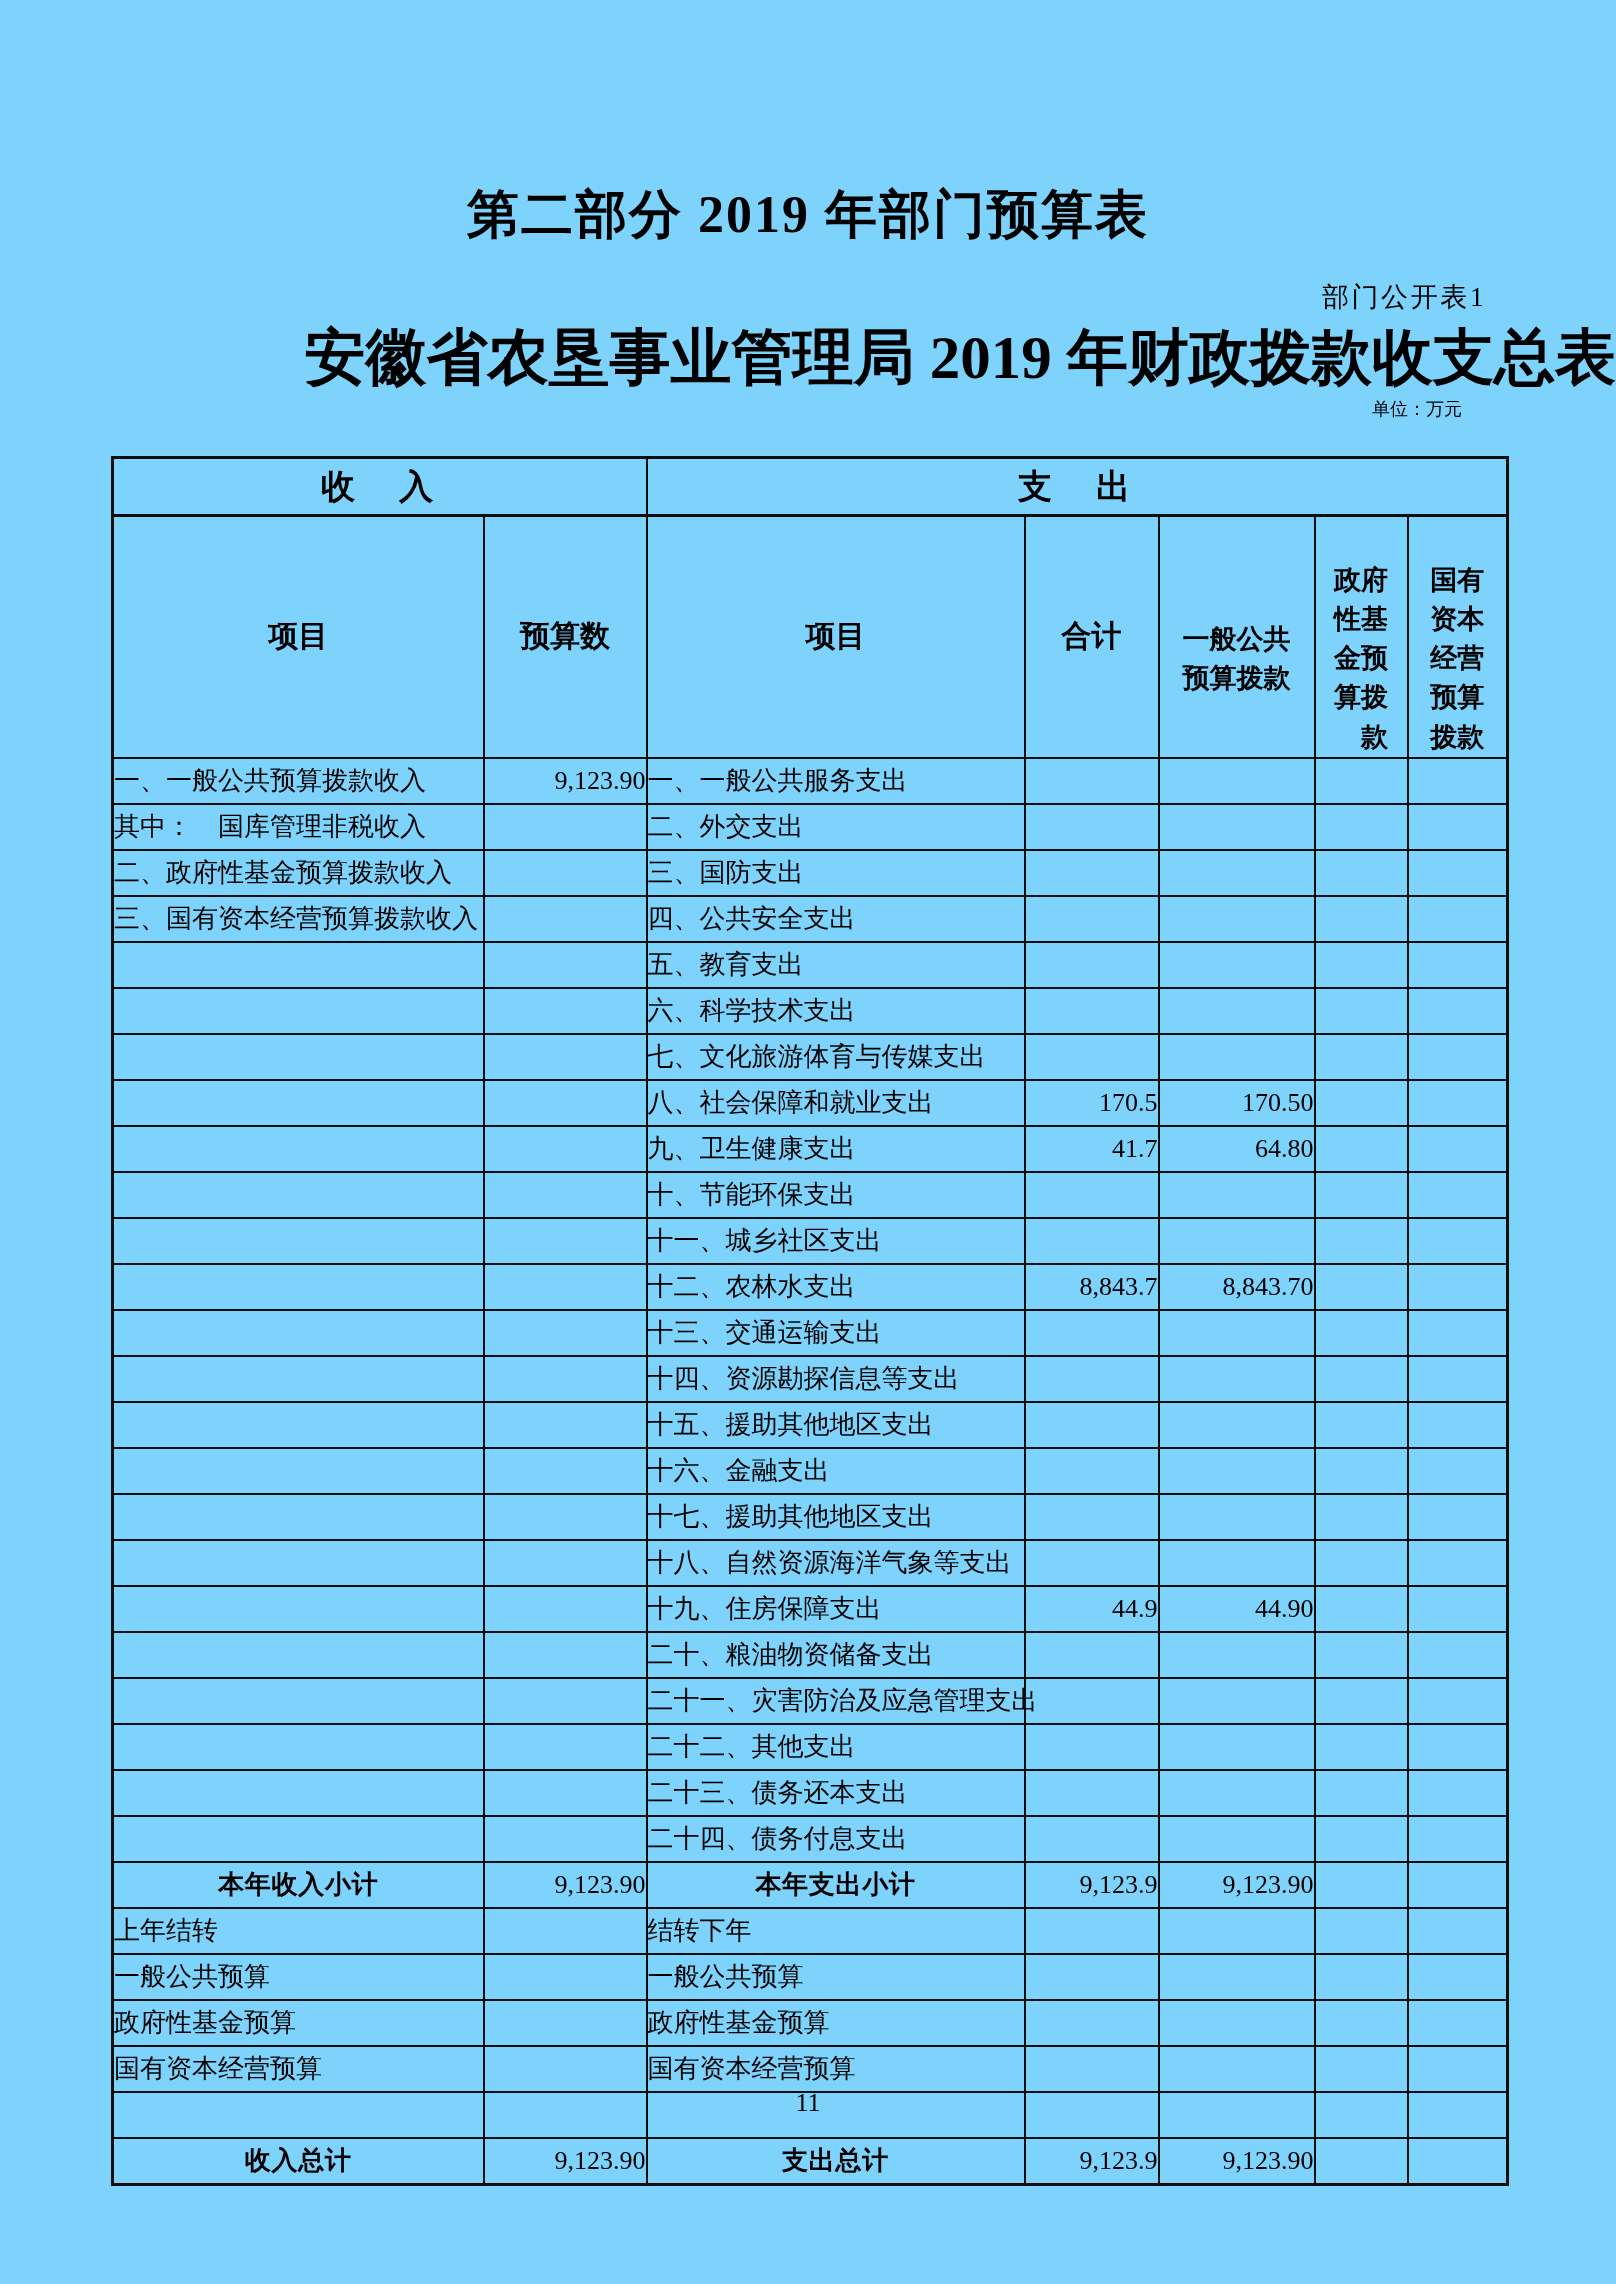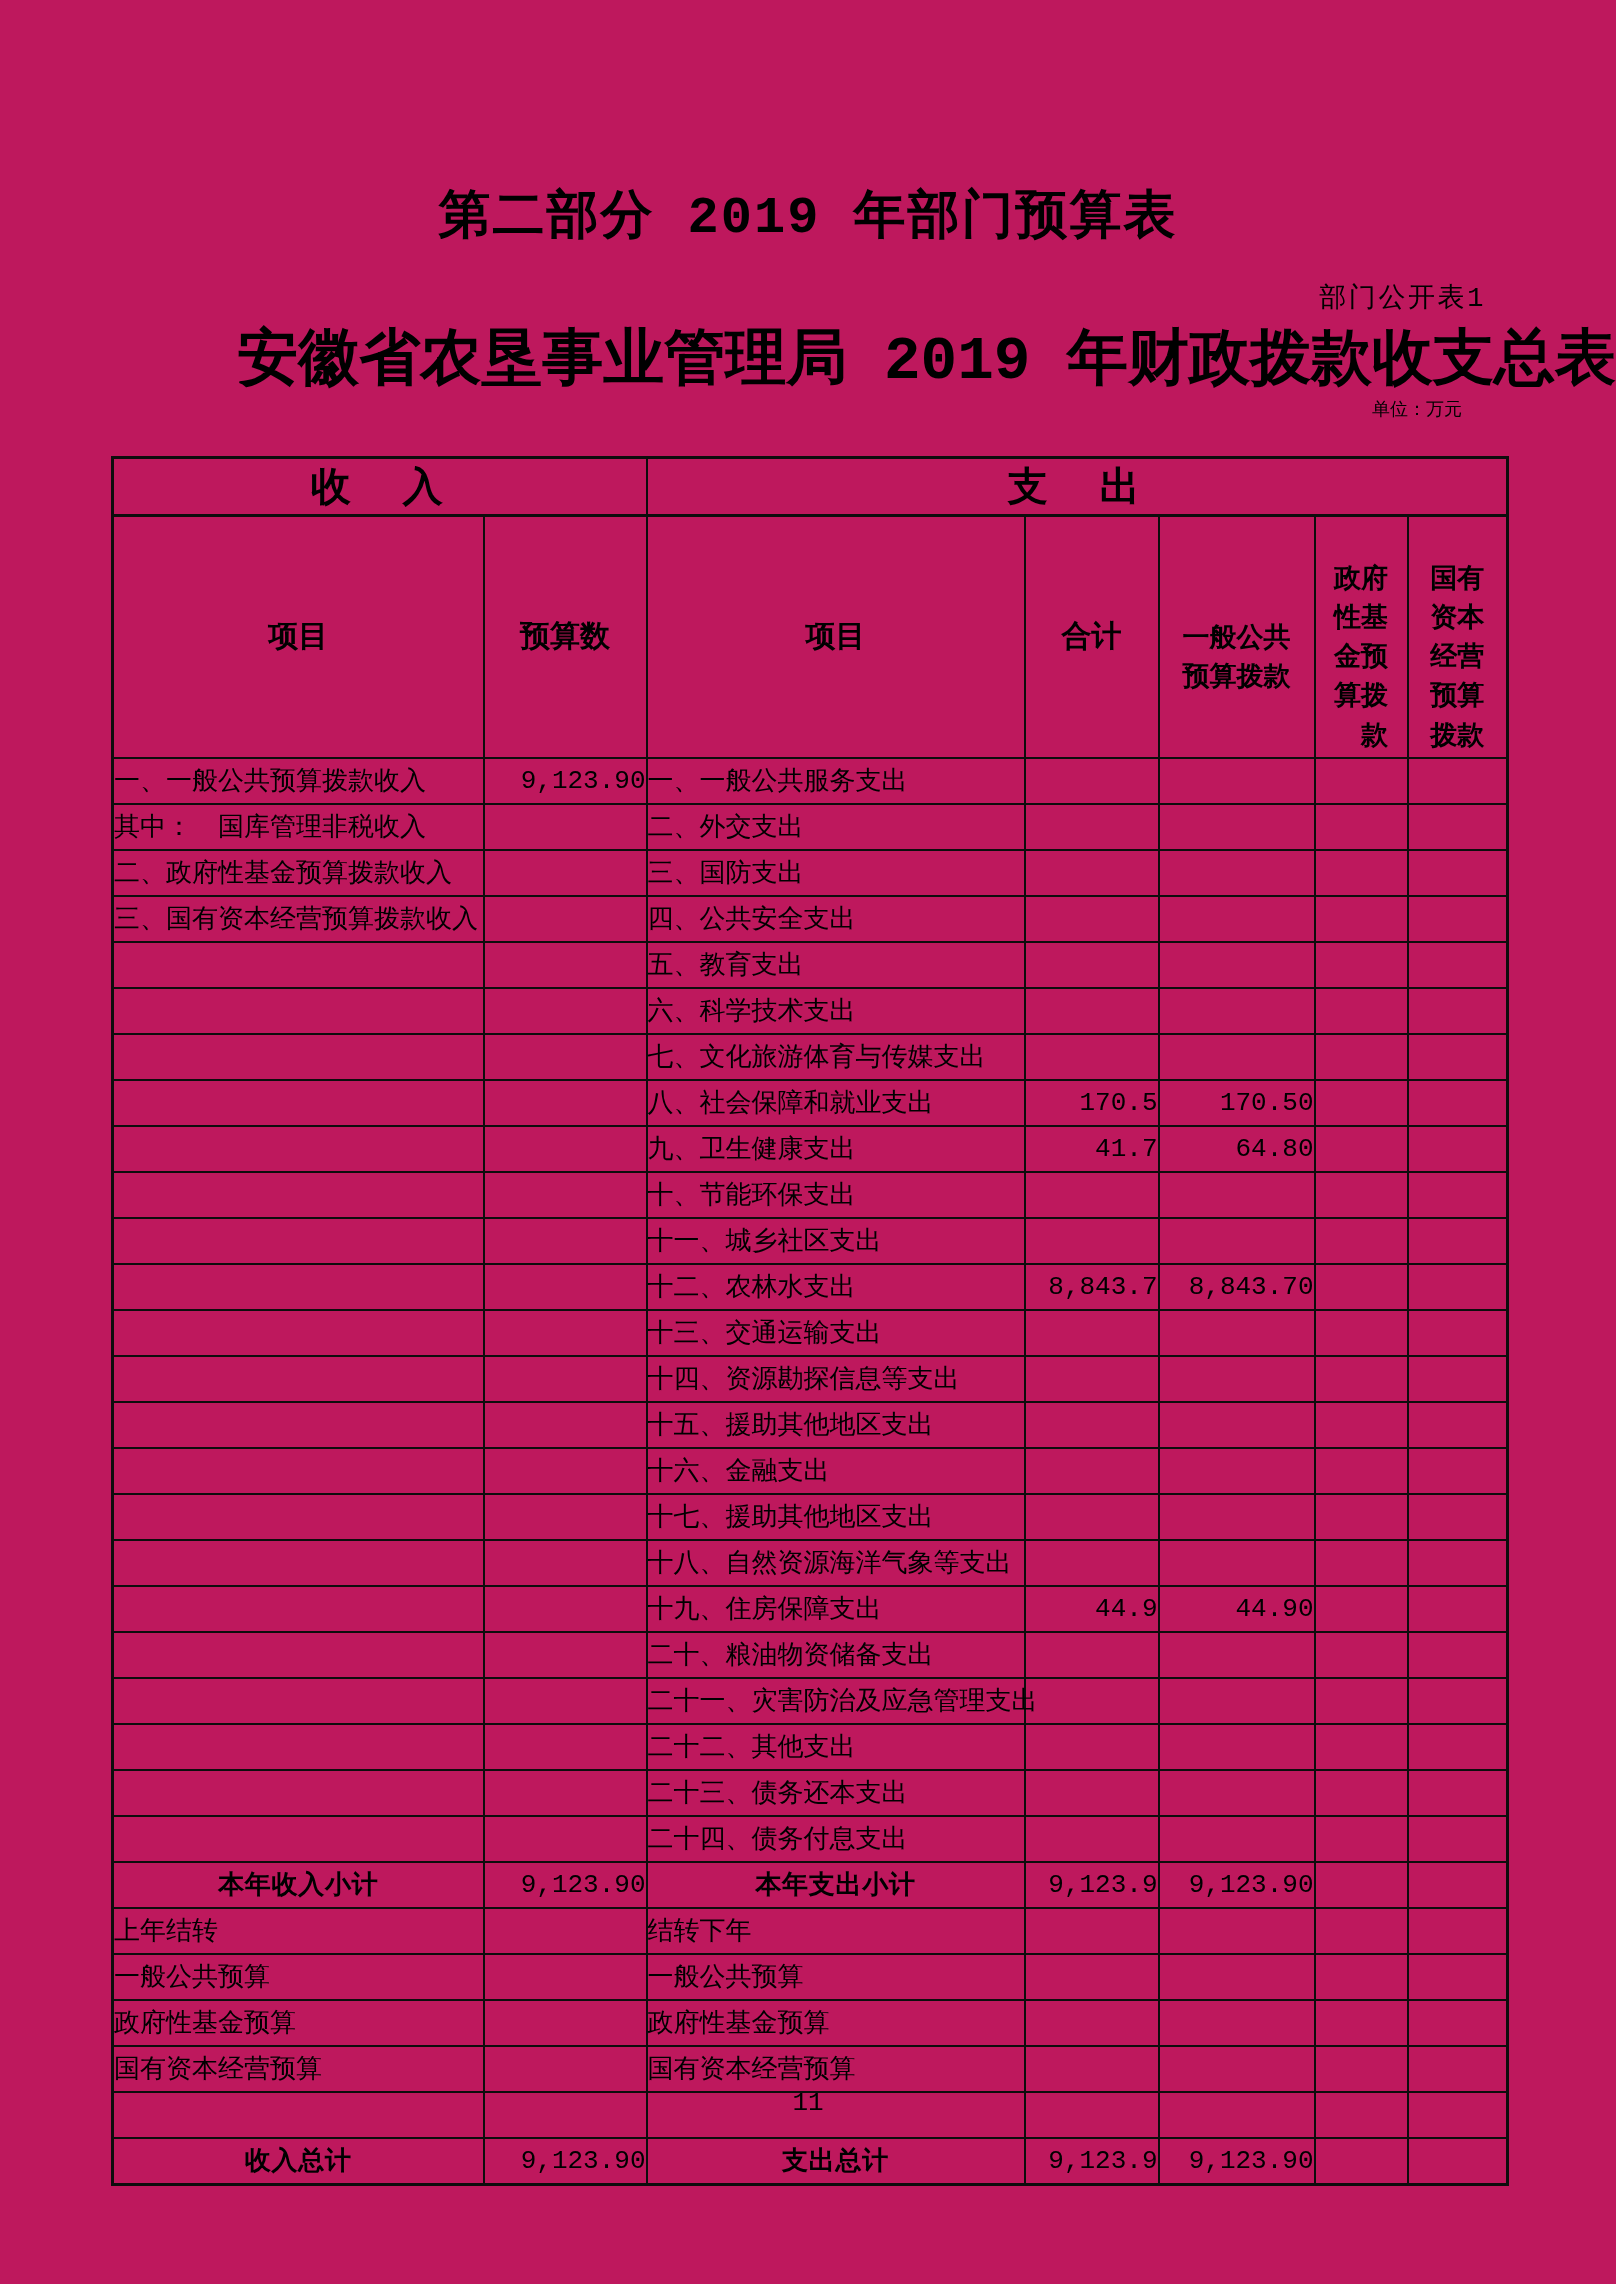--- a/index.html
+++ b/index.html
@@ -8,8 +8,8 @@
     width: 1616px;
     height: 2284px;
     margin: 0 auto;
-    background: #be185d;
-    font-family: Liberation Mono, monospace;
+    background: #7dd3fc;
+    font-family: Liberation Serif, serif;
     color: #000;
     overflow: hidden;
   }

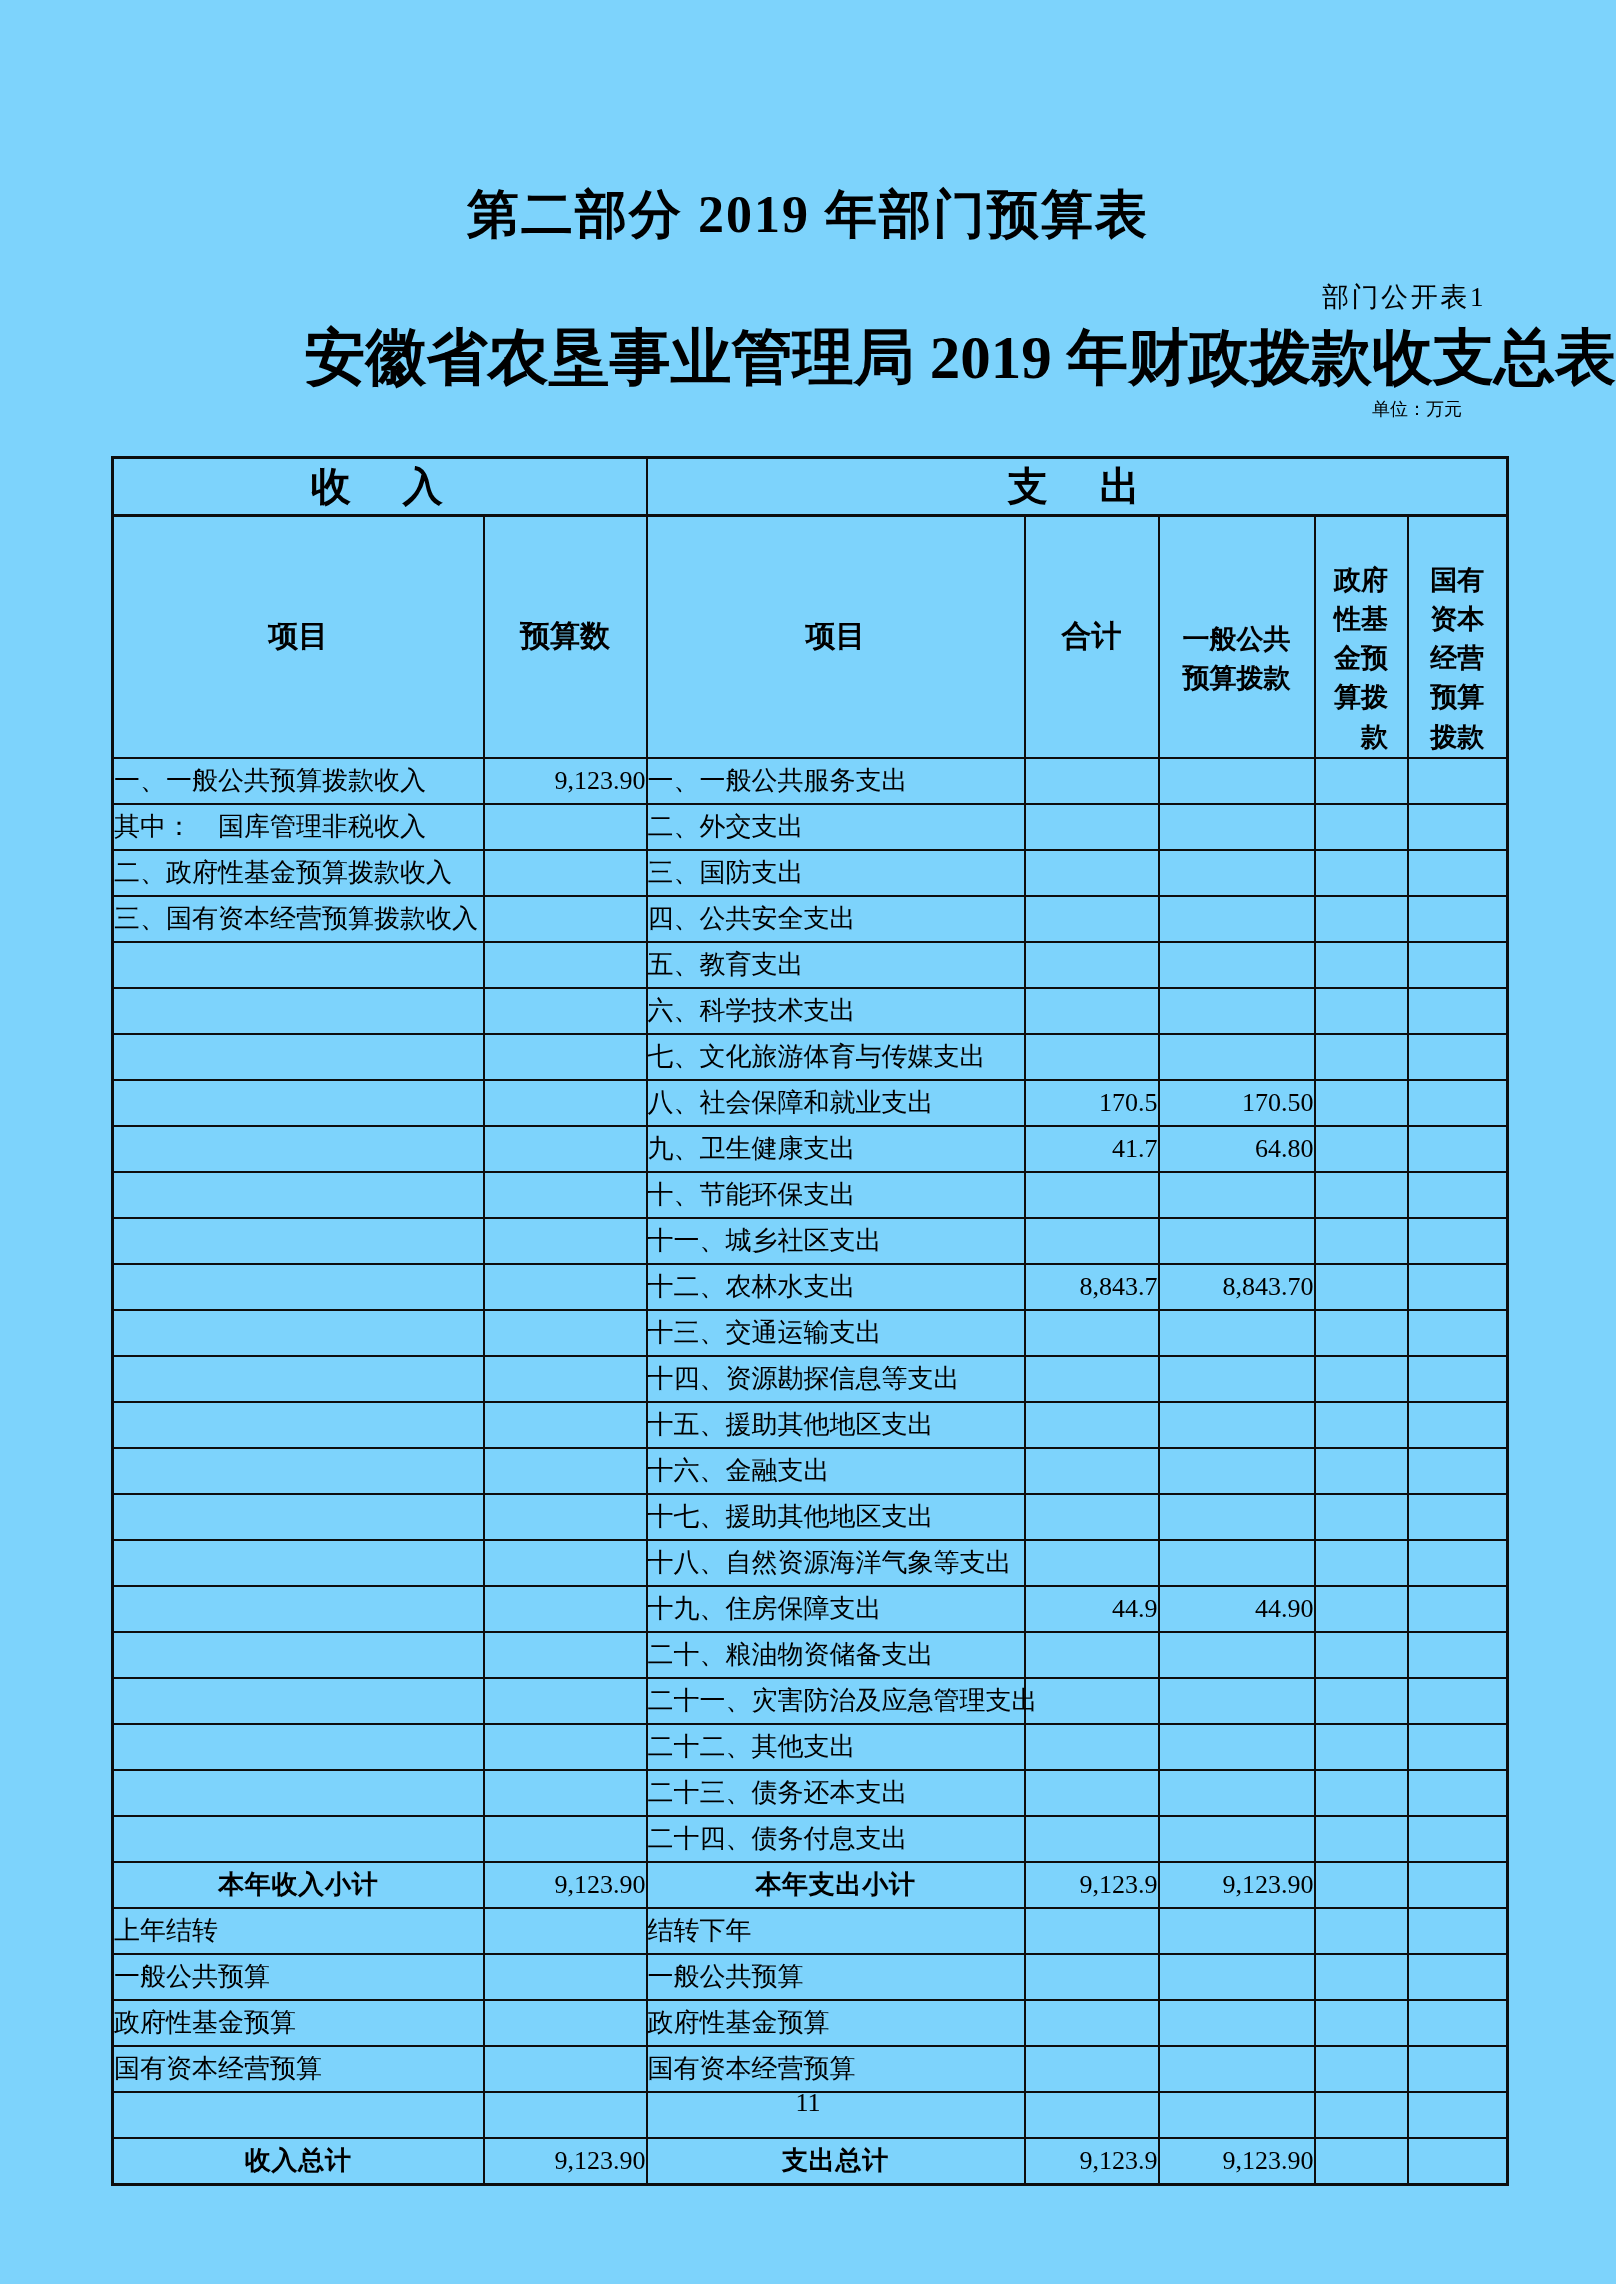--- a/index.html
+++ b/index.html
@@ -57,7 +57,7 @@
   }
   tr.hdr1 th {
     height: 55px;
-    font-size: 40px;
+    font-size: 34px;
     font-weight: bold;
     text-align: center;
     vertical-align: middle;

